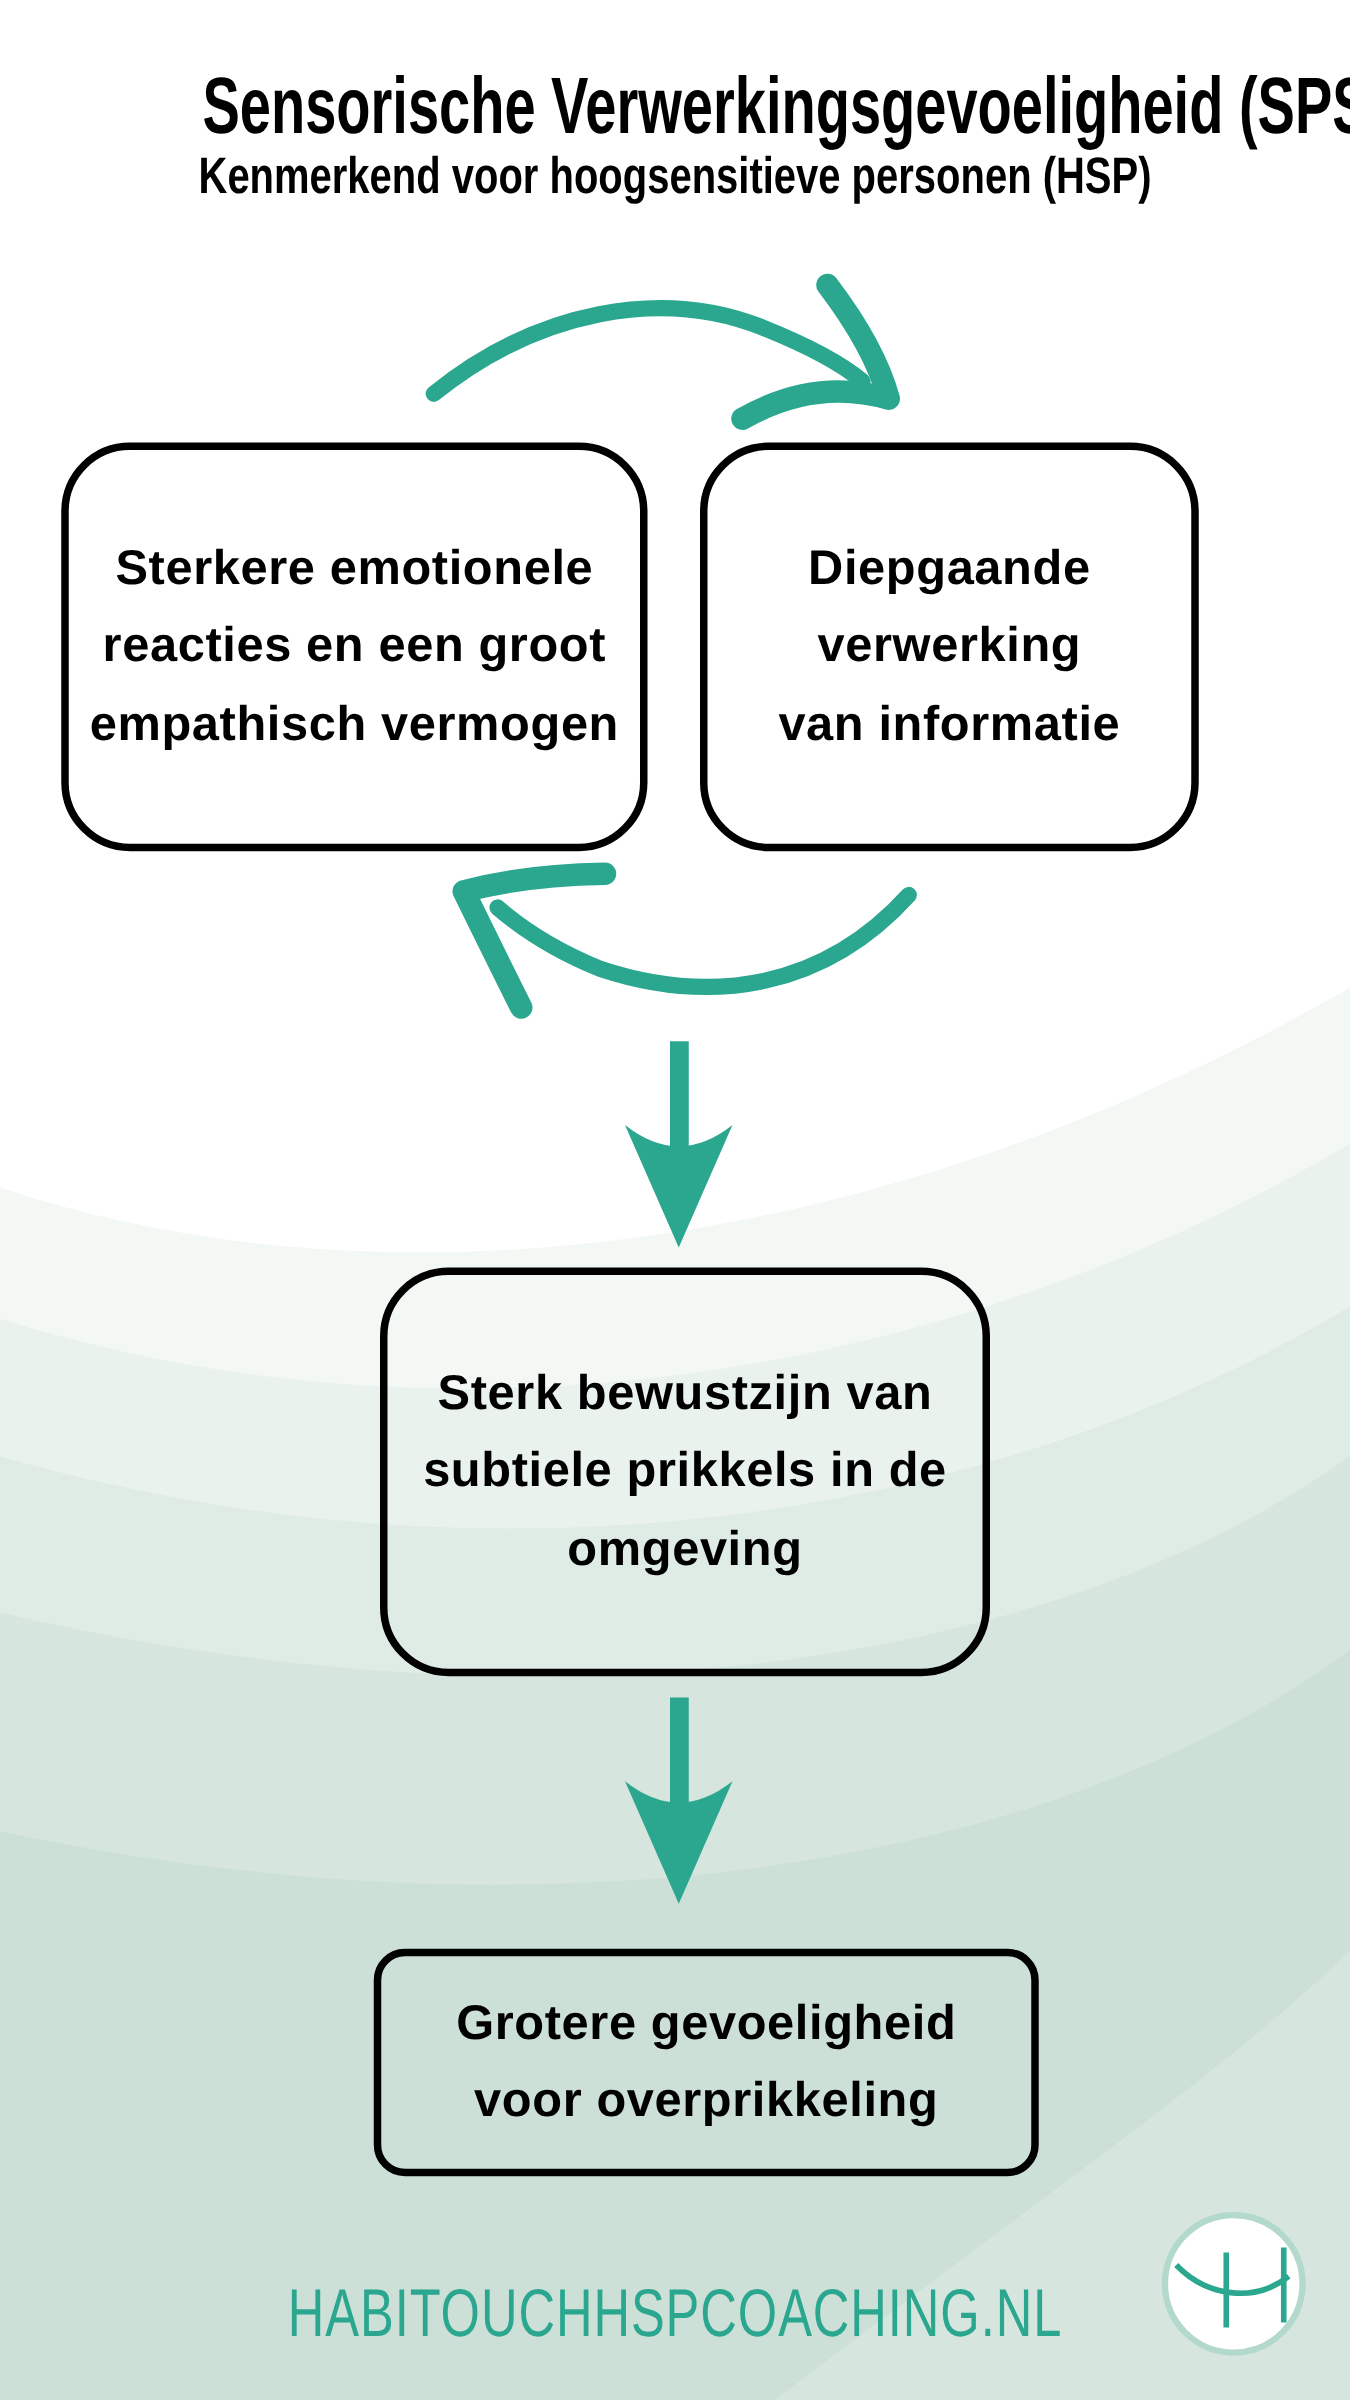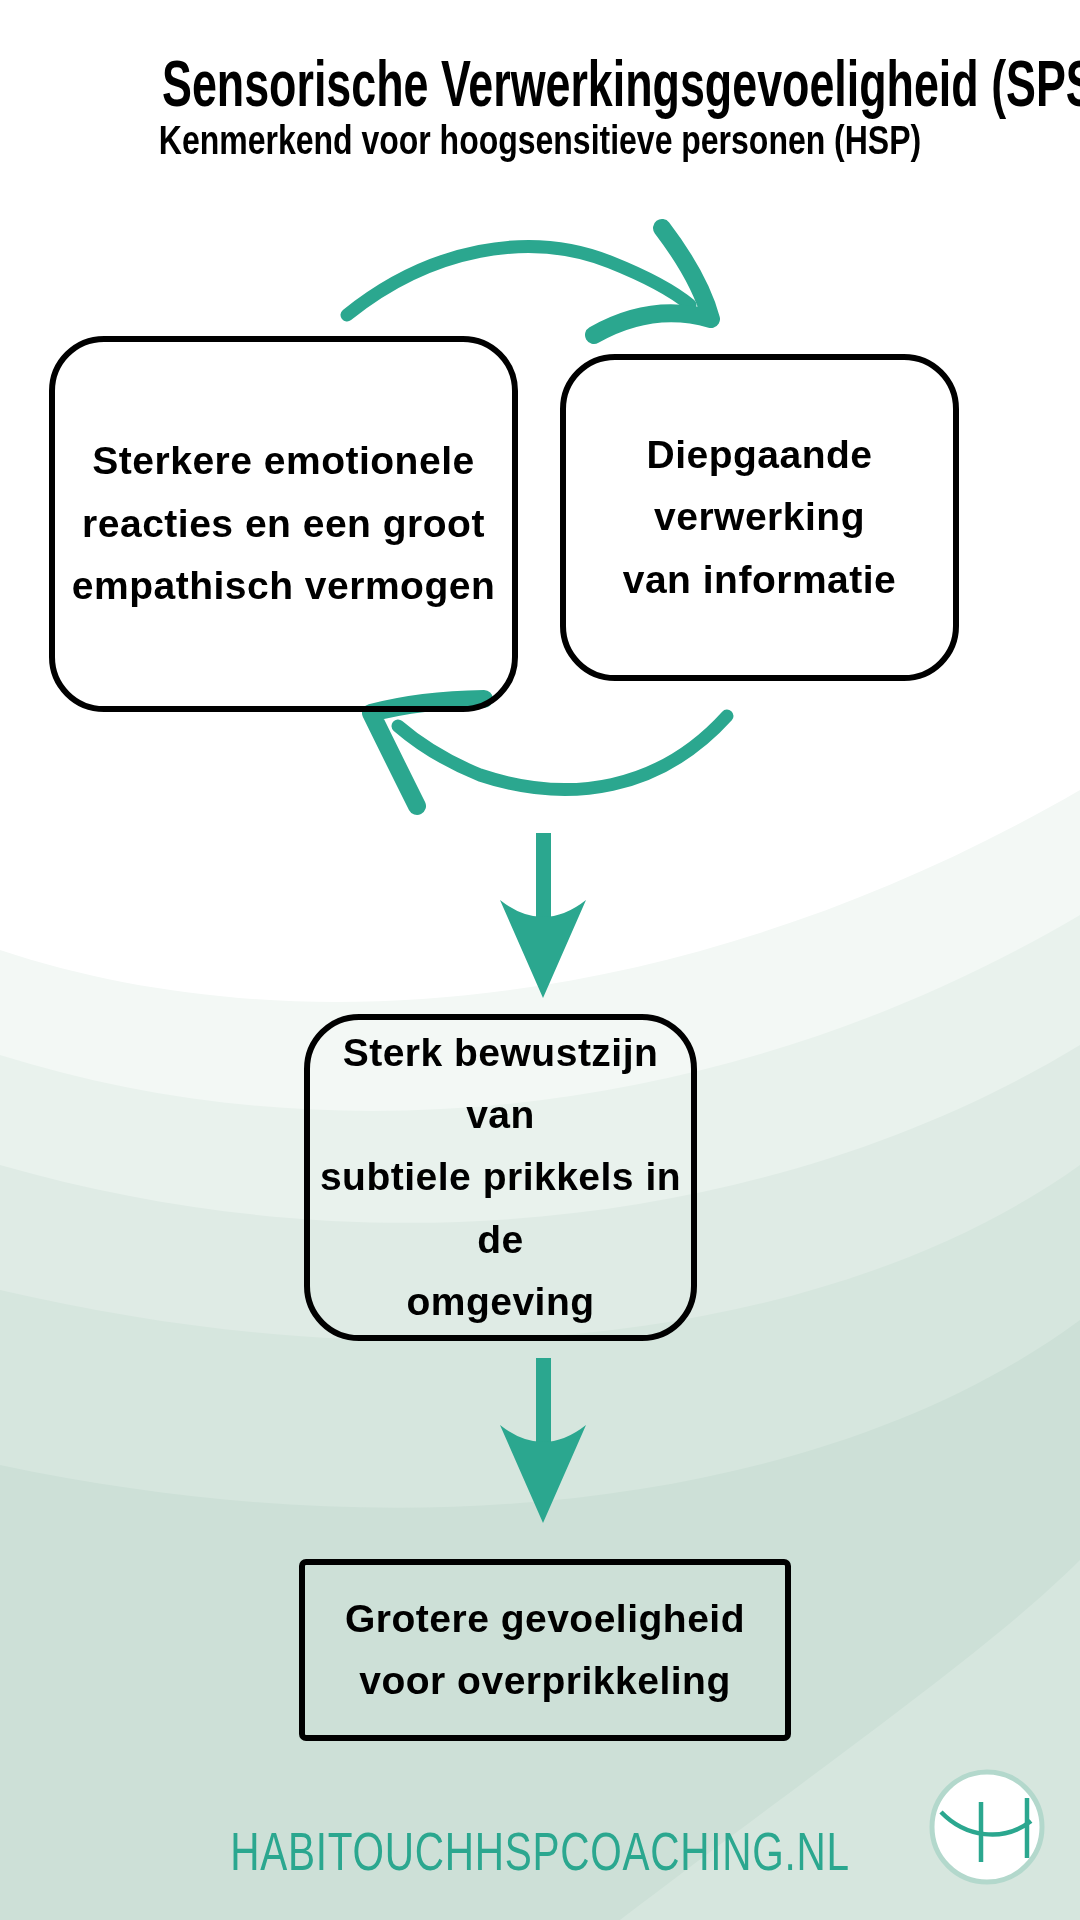--- a/index.html
+++ b/index.html
@@ -23,7 +23,7 @@
     font-weight:bold;font-size:39px;line-height:1.6;white-space:pre-line;
     letter-spacing:0.5px;
   }
-  #box-emotional{left:49px;top:336px;width:469px;height:376px;}
+  #box-emotional{left:49px;top:354px;width:469px;height:327px;}
   #box-processing{left:560px;top:354px;width:399px;height:327px;}
   #box-awareness{left:304px;top:1014px;width:393px;height:327px;}
   #box-overstimulation{left:299px;top:1559px;width:492px;height:182px;border-radius:7px;align-items:center;}

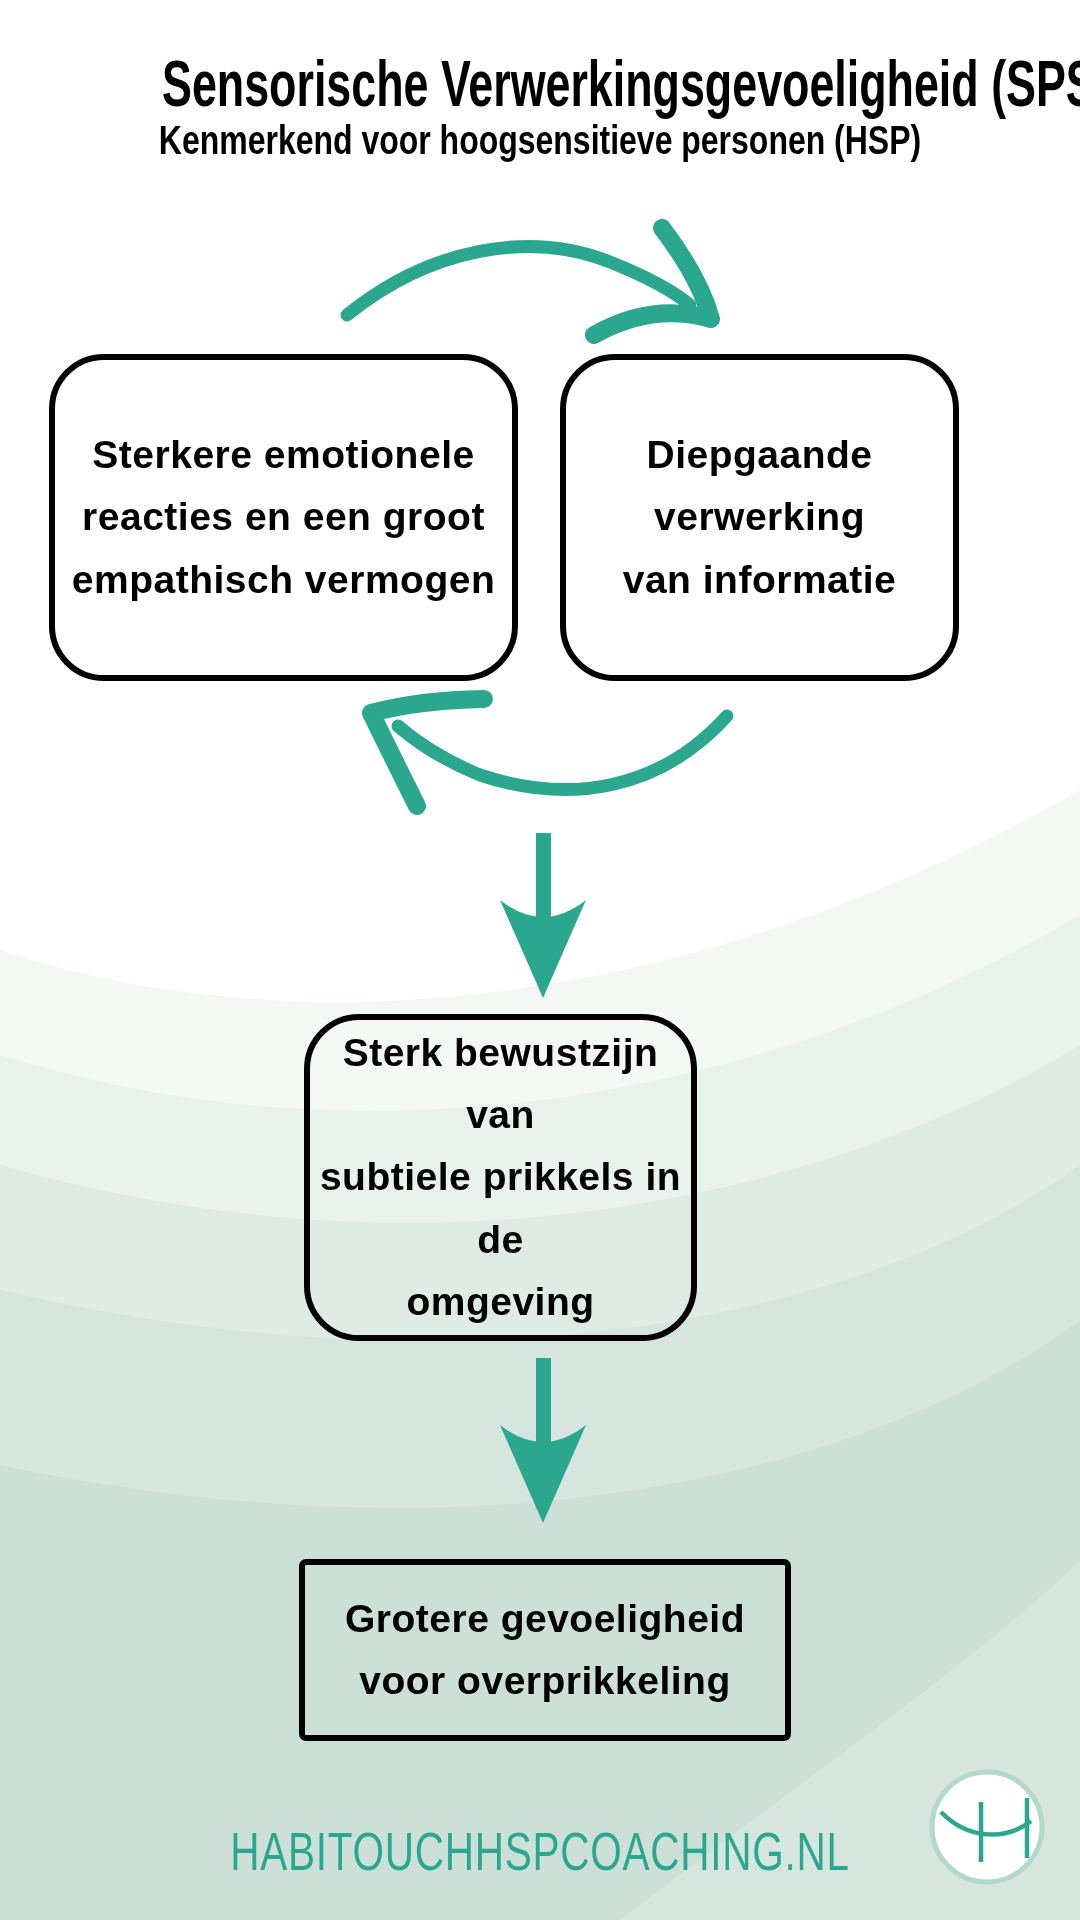--- a/index.html
+++ b/index.html
@@ -25,7 +25,7 @@
   }
   #box-emotional{left:49px;top:354px;width:469px;height:327px;}
   #box-processing{left:560px;top:354px;width:399px;height:327px;}
-  #box-awareness{left:304px;top:1014px;width:393px;height:327px;}
+  #box-awareness{left:304px;top:1014px;width:488px;height:327px;}
   #box-overstimulation{left:299px;top:1559px;width:492px;height:182px;border-radius:7px;align-items:center;}
   #footer-site{
     position:absolute;top:1824px;left:0;width:1080px;text-align:center;white-space:nowrap;

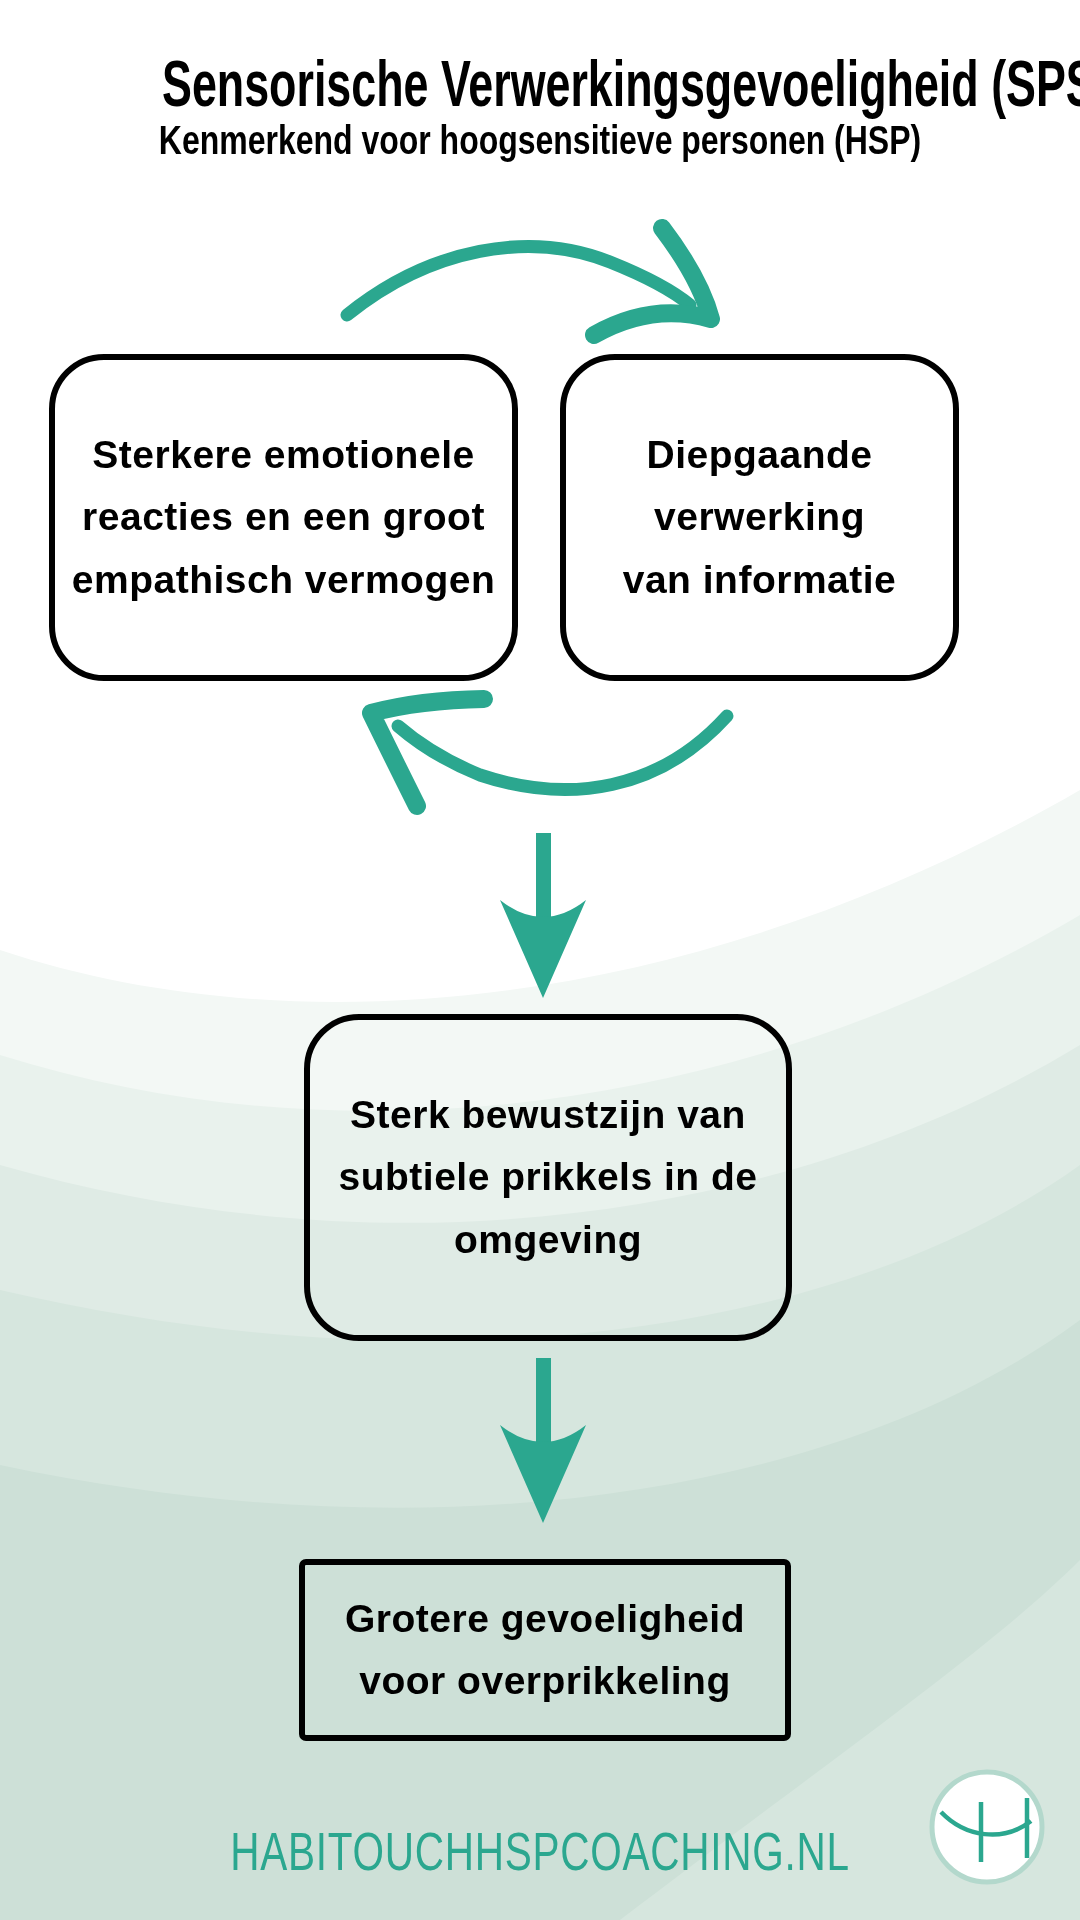--- a/index.html
+++ b/index.html
@@ -26,7 +26,7 @@
   #box-emotional{left:49px;top:354px;width:469px;height:327px;}
   #box-processing{left:560px;top:354px;width:399px;height:327px;}
   #box-awareness{left:304px;top:1014px;width:488px;height:327px;}
-  #box-overstimulation{left:299px;top:1559px;width:492px;height:182px;border-radius:7px;align-items:center;}
+  #box-overstimulation{left:299px;top:1559px;width:532px;height:182px;border-radius:25px;align-items:center;}
   #footer-site{
     position:absolute;top:1824px;left:0;width:1080px;text-align:center;white-space:nowrap;
     font-size:54px;font-weight:400;letter-spacing:1px;line-height:1;

